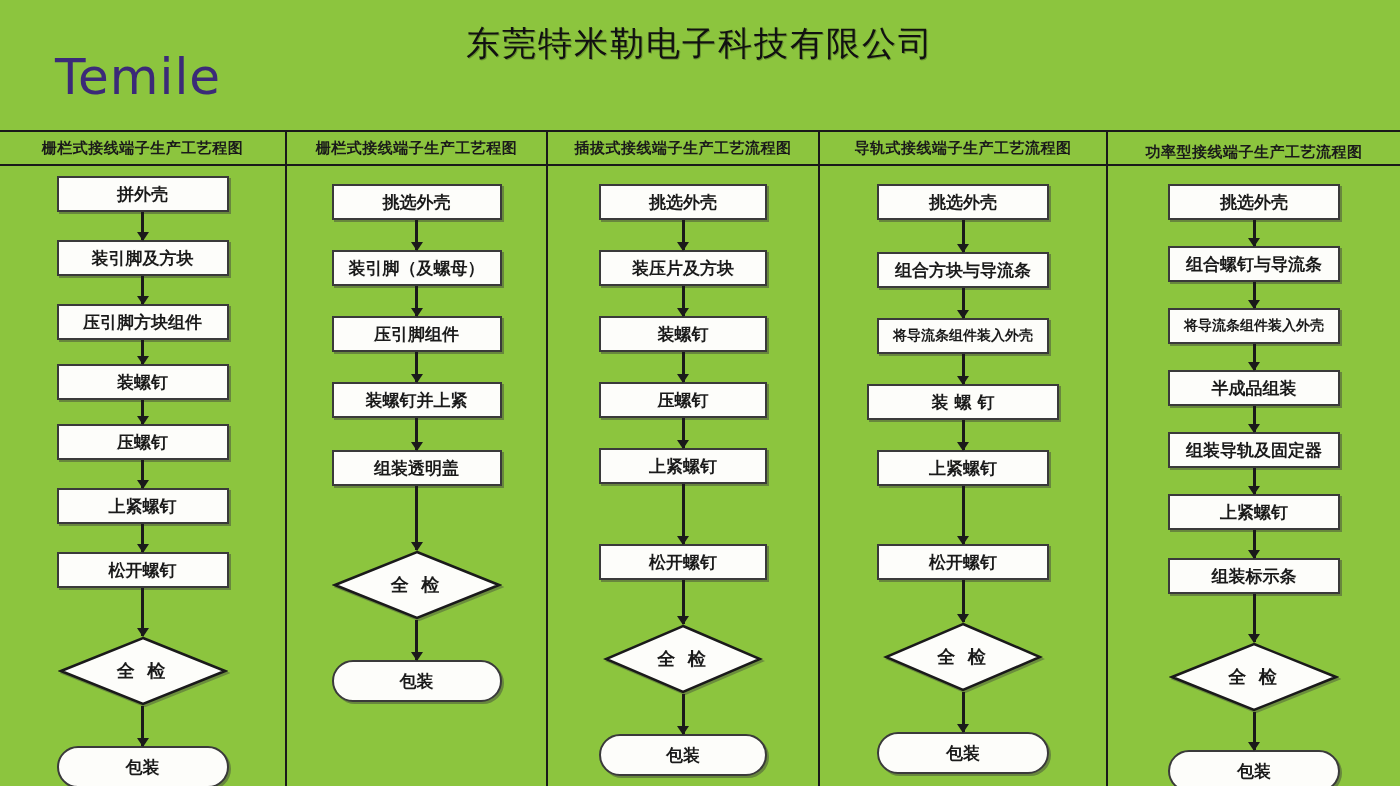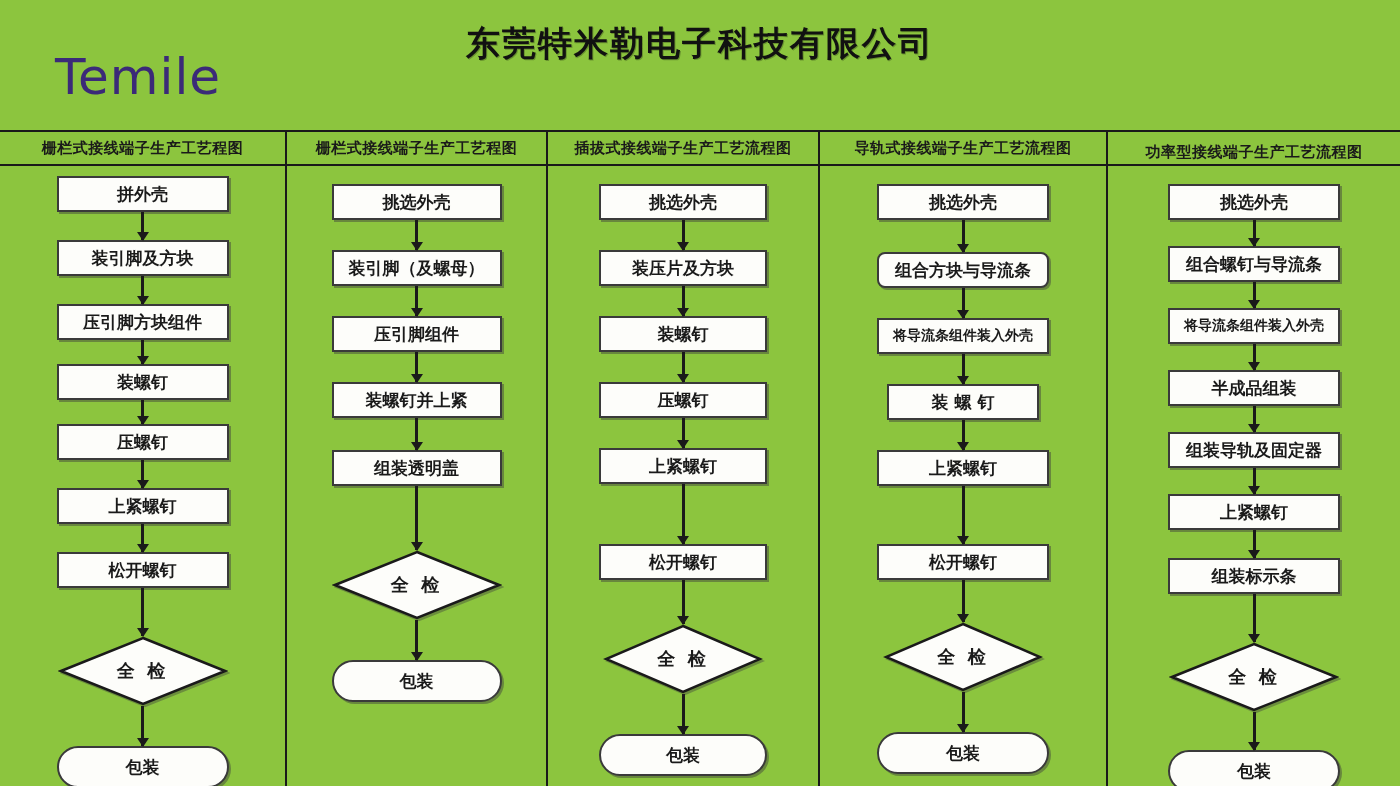--- a/index.html
+++ b/index.html
@@ -26,7 +26,7 @@
   }
   .title-line{
     font-family:"DejaVu Serif","Liberation Serif",serif;
-    font-weight:bold;font-size:34px;line-height:1.28;
+    font-weight:normal;font-size:34px;line-height:1.28;
     letter-spacing:2px;
     text-shadow:1px 1px 0 rgba(0,0,0,.25);
   }

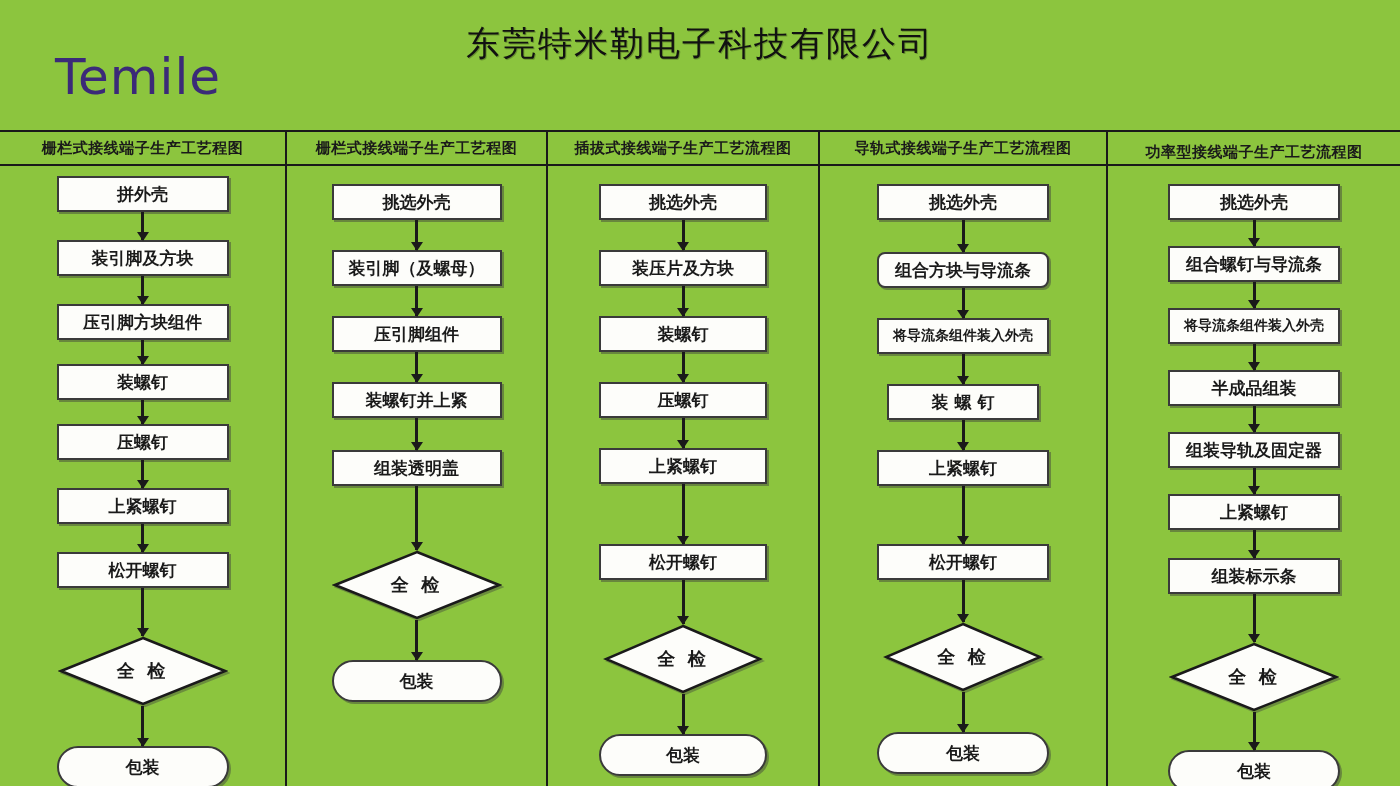--- a/index.html
+++ b/index.html
@@ -324,7 +324,7 @@
             <div class="shaft"></div>
             <div class="head"></div>
           </div>
-          <div class="node process" style="width: 172px; border-radius: 8px;">
+          <div class="node process" style="width: 172px;">
             <span class="pad">组合方块与导流条</span>
           </div>
           <div class="arrow" style="height: 30px;">

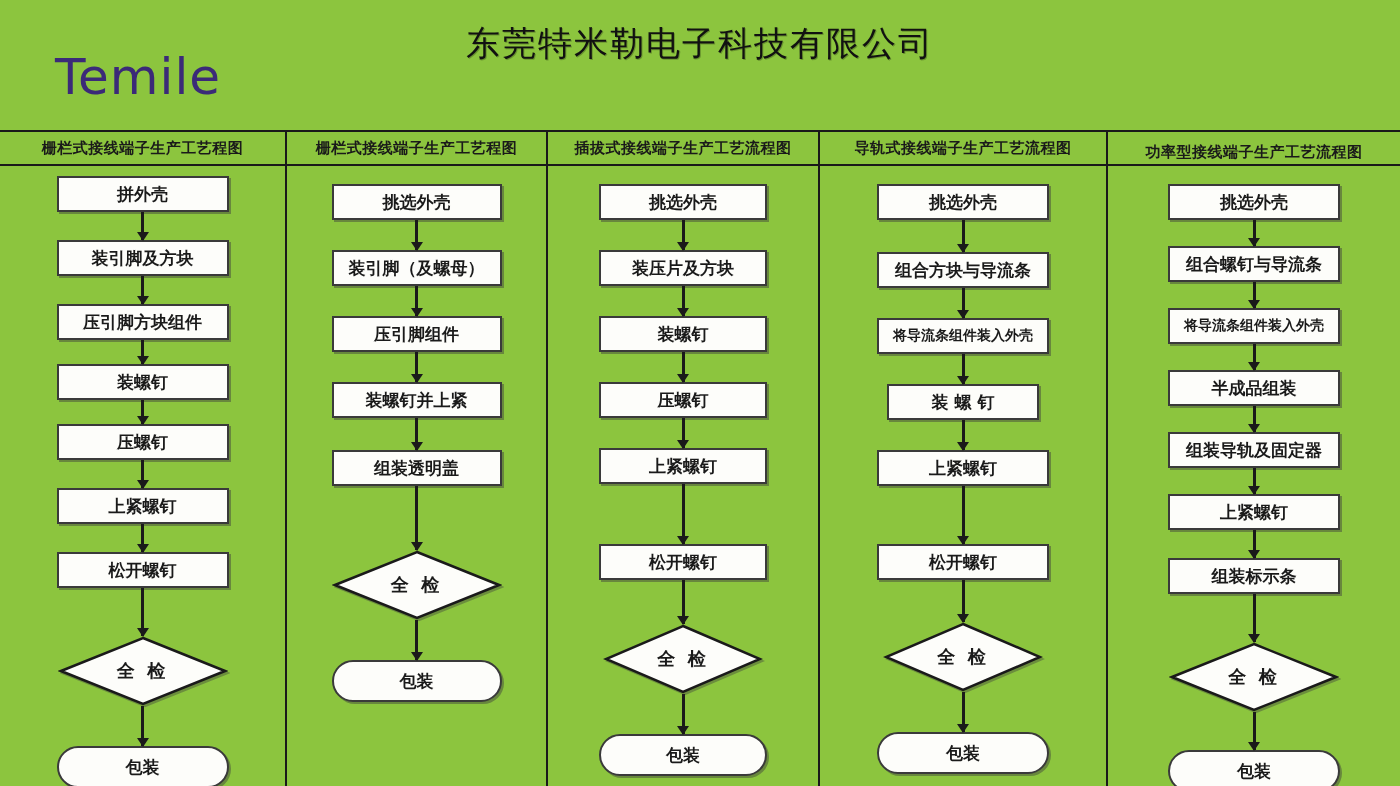--- a/index.html
+++ b/index.html
@@ -338,7 +338,7 @@
             <div class="shaft"></div>
             <div class="head"></div>
           </div>
-          <div class="node process" style="width: 152px;">
+          <div class="node process" style="width: 192px;">
             <span class="pad">装 螺 钉</span>
           </div>
           <div class="arrow" style="height: 30px;">

